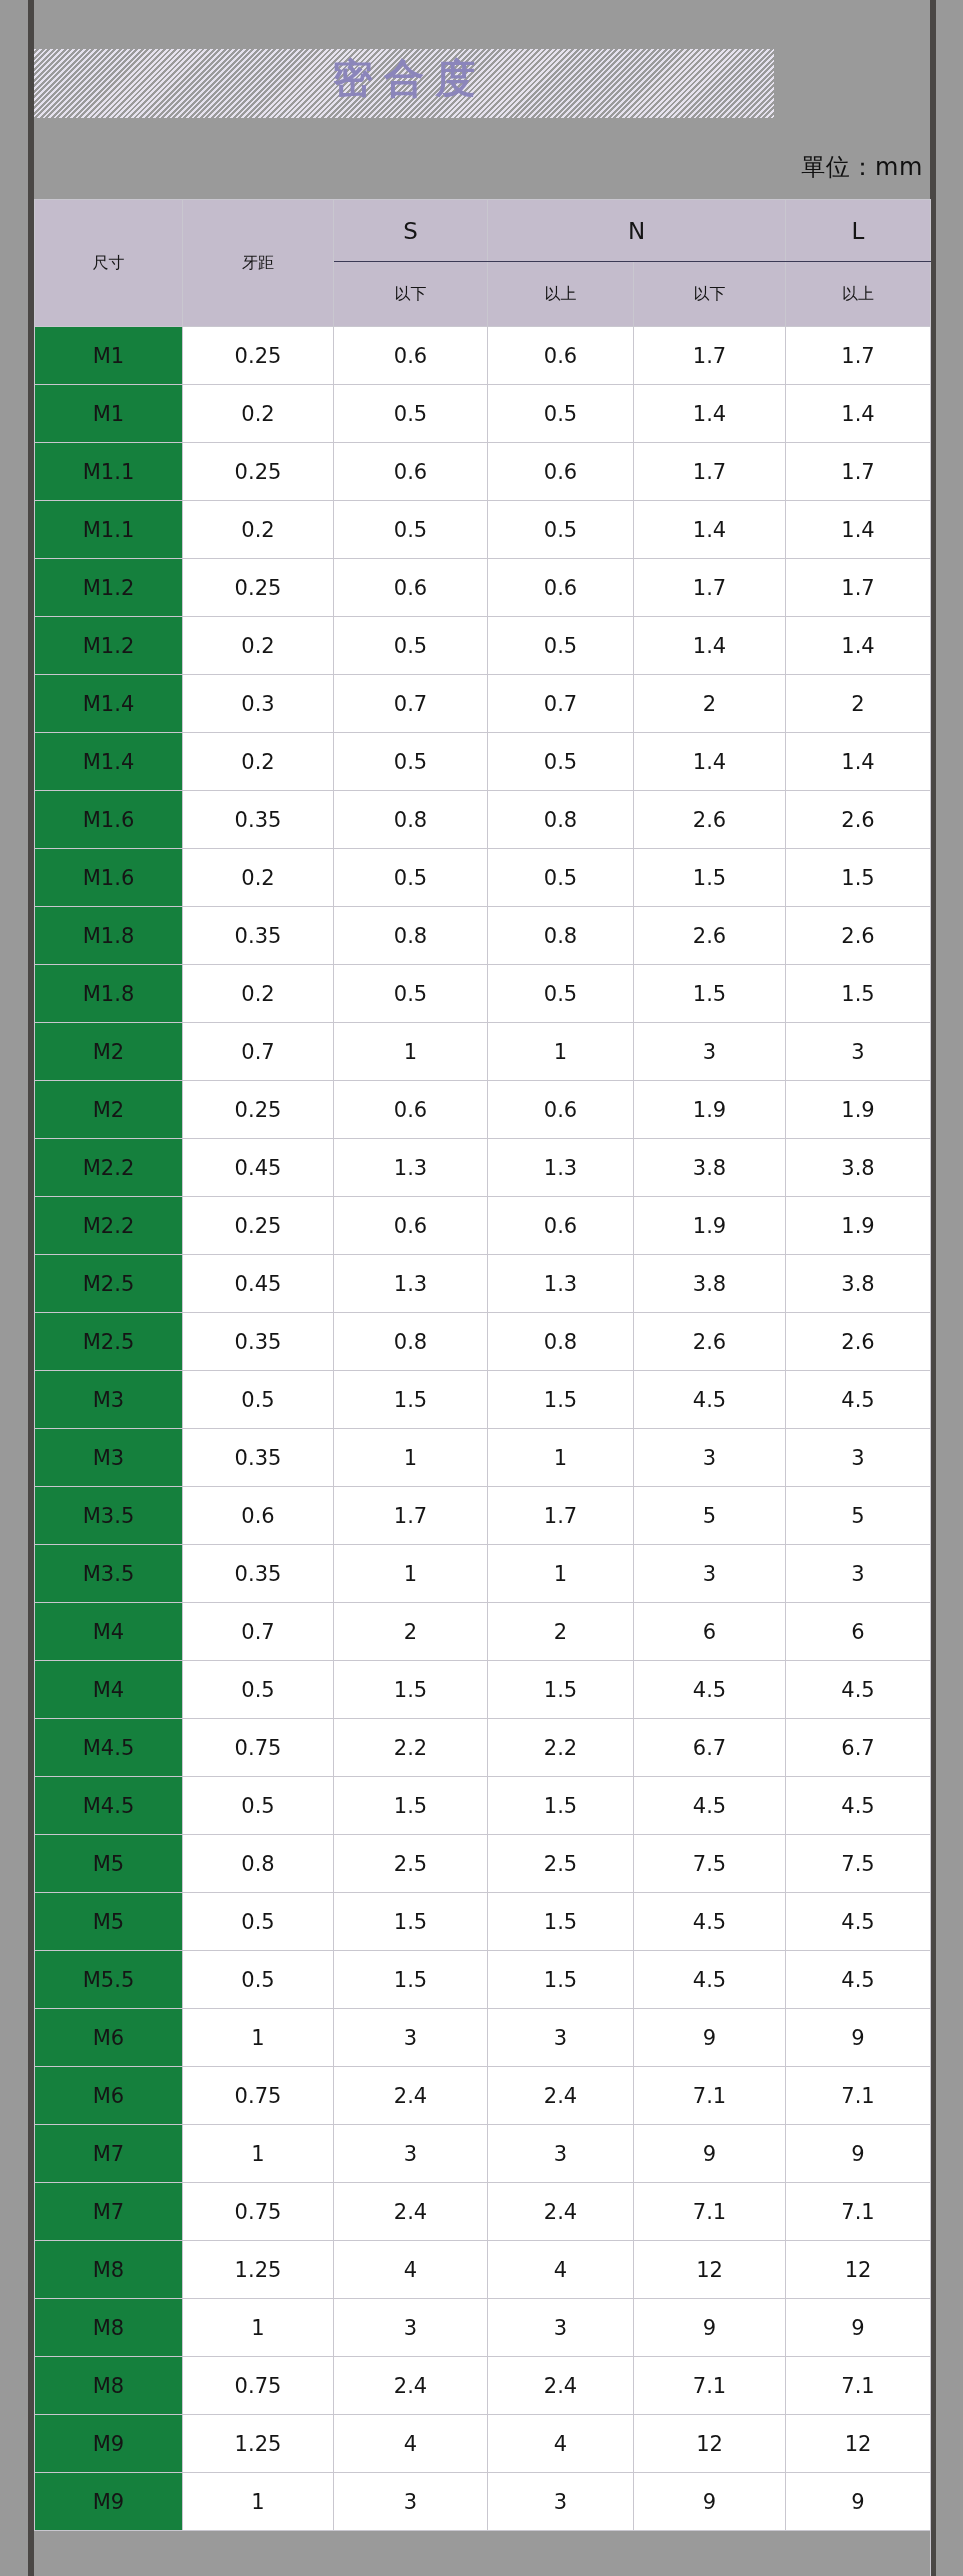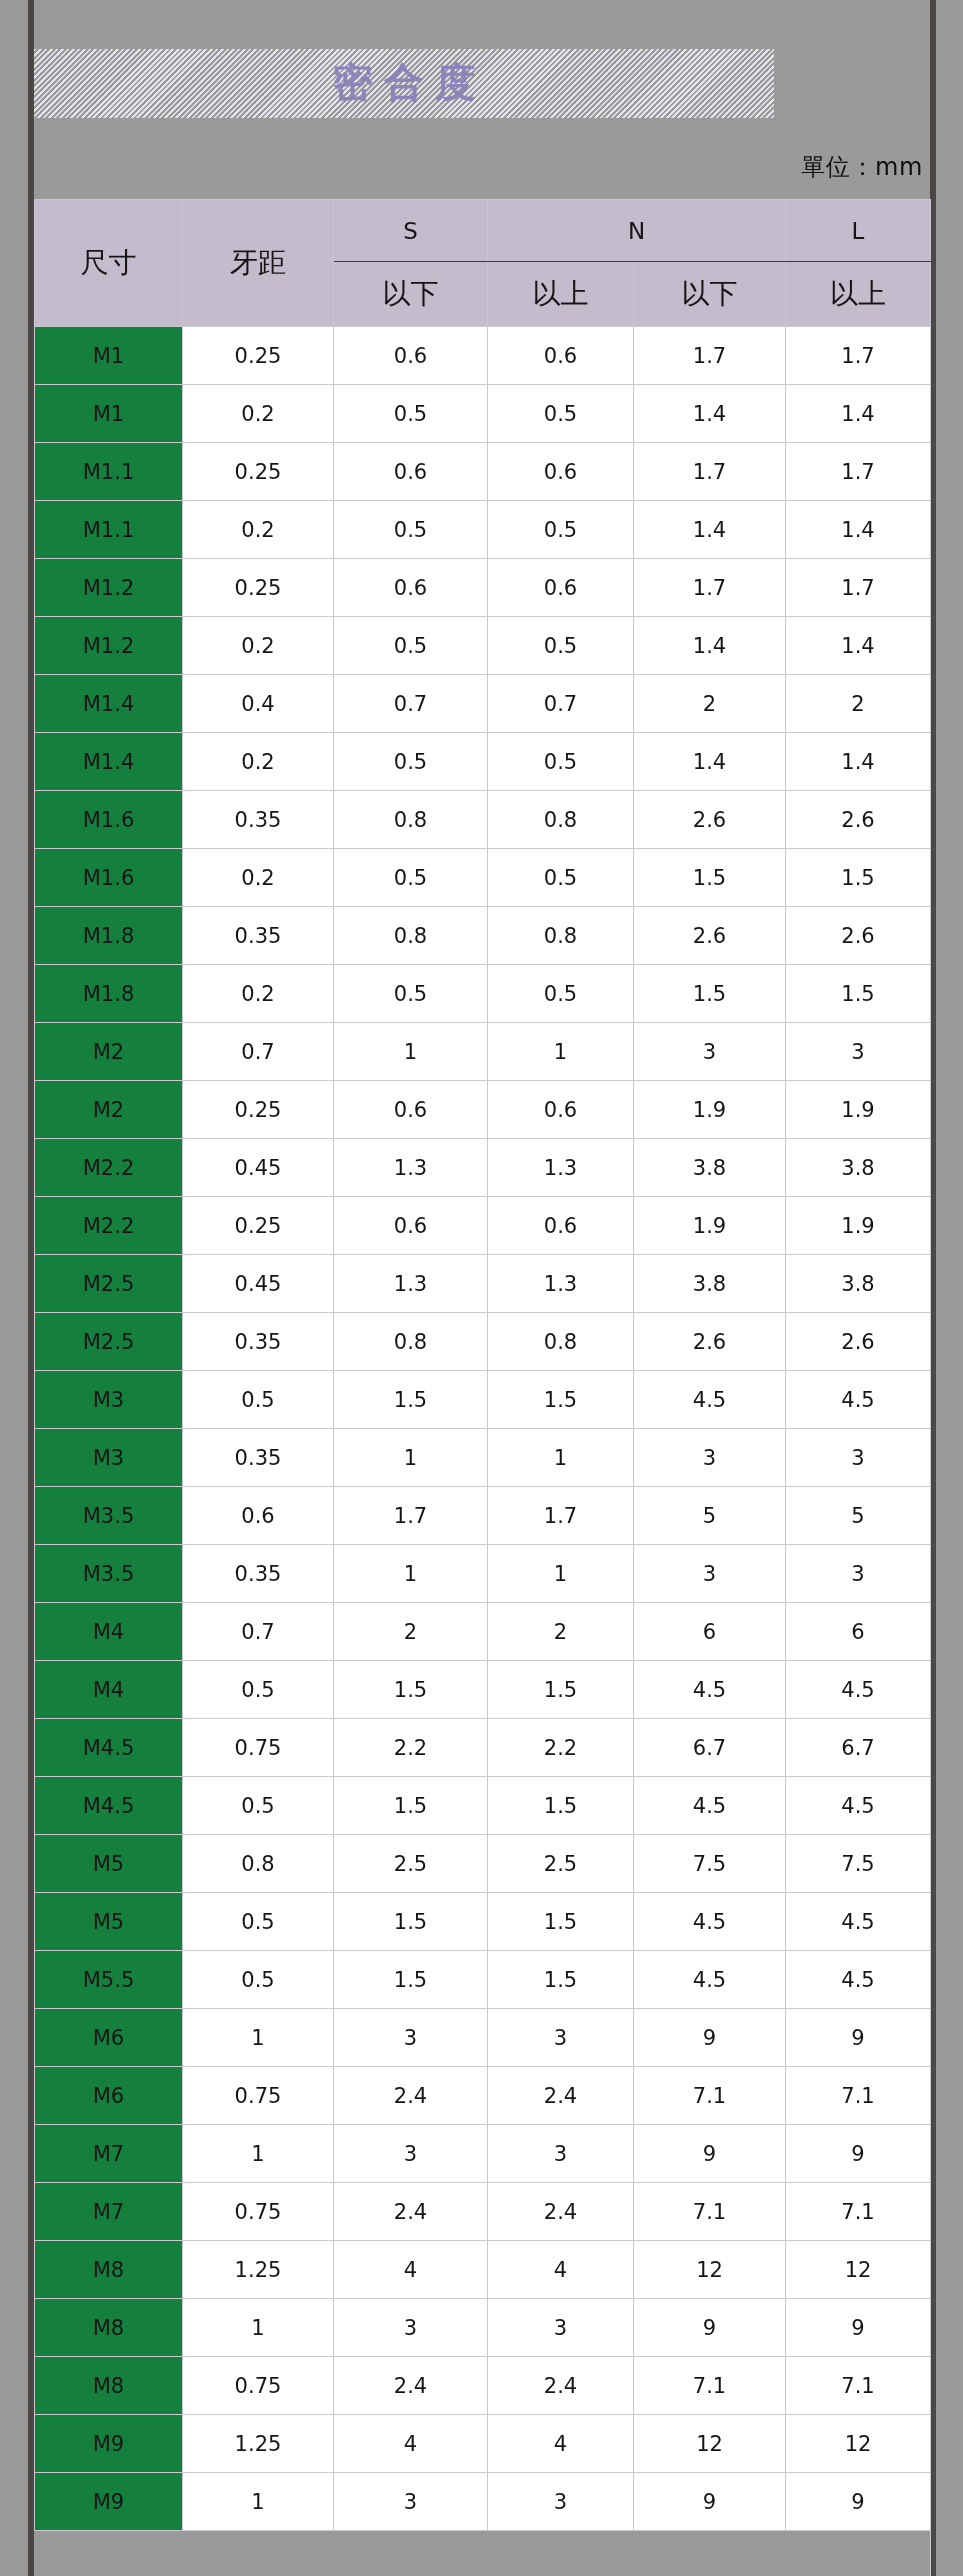--- a/index.html
+++ b/index.html
@@ -61,6 +61,7 @@
     align-items: center;
     justify-content: center;
     box-sizing: border-box;
+    font-family: Liberation Mono, monospace;
   }
   .title-text {
     font-size: 40px;

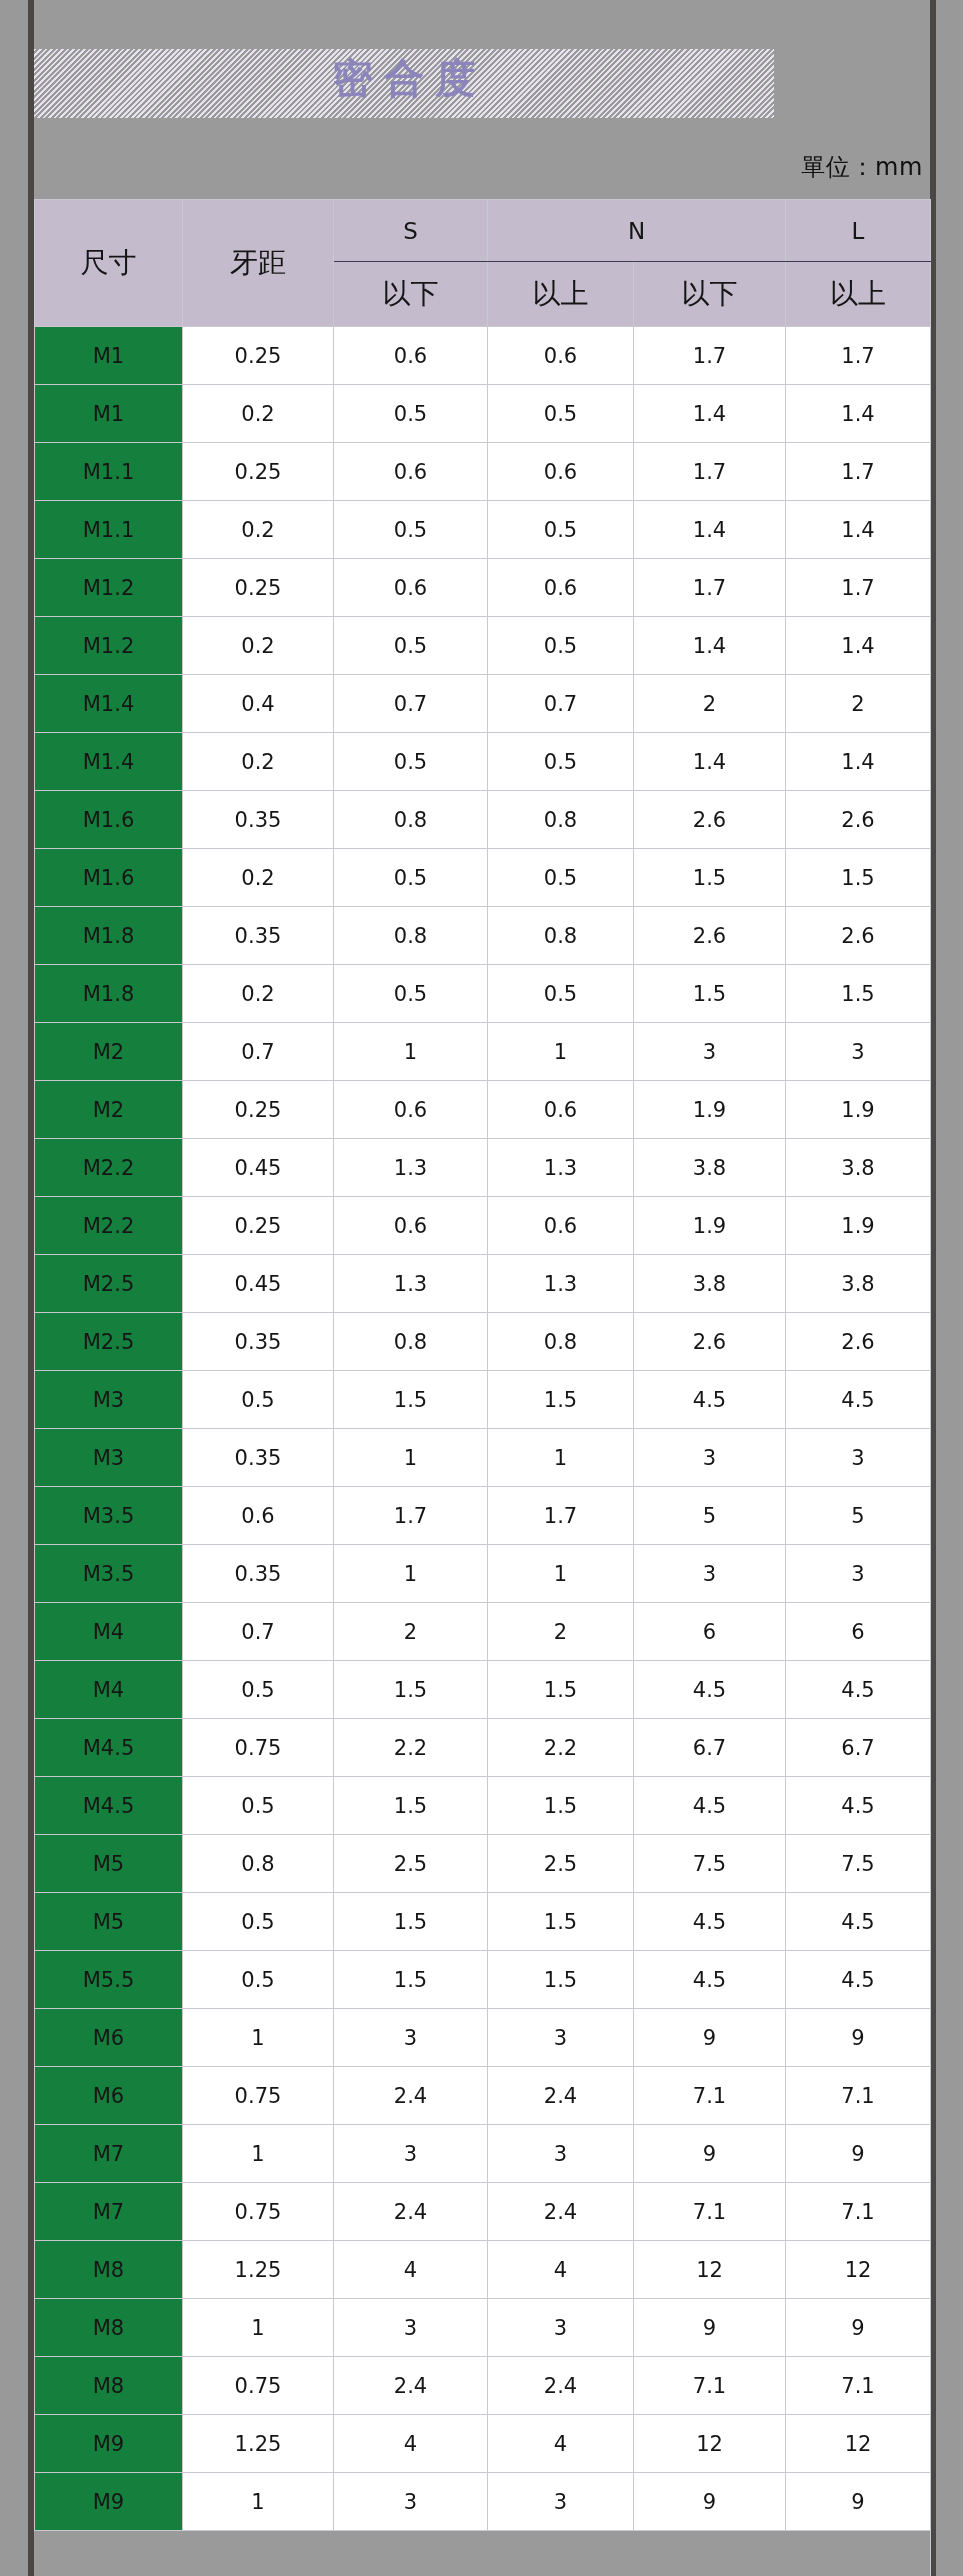--- a/index.html
+++ b/index.html
@@ -117,7 +117,7 @@
 
   thead th {
     background: #c4bccc;
-    font-size: 28px;
+    font-size: 16px;
     height: 61px;
   }
   thead th.group-head {

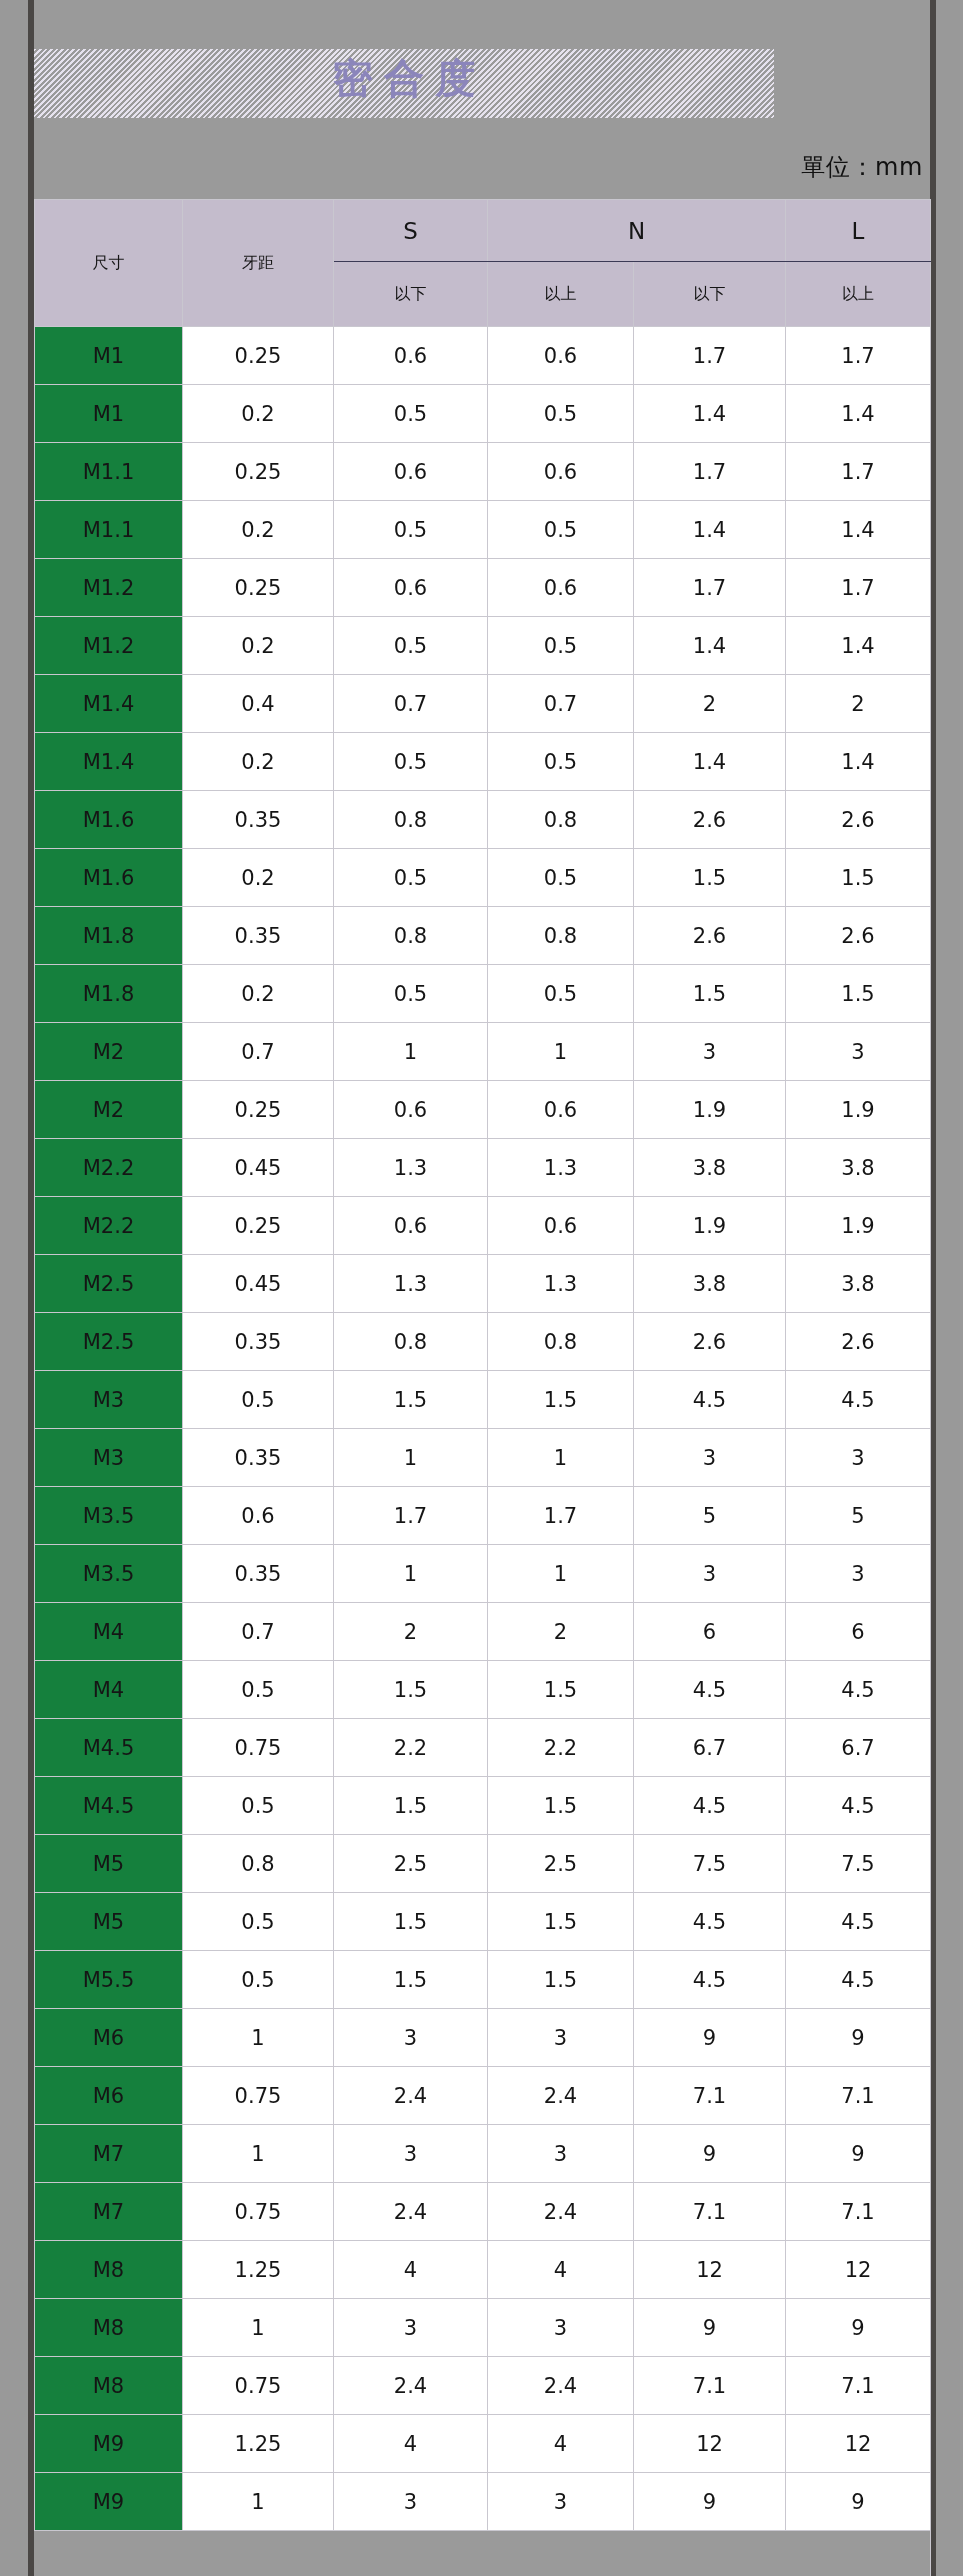--- a/index.html
+++ b/index.html
@@ -241,7 +241,7 @@
         </tr>
         <tr>
           <td class="size-cell">M1.4</td>
-          <td>0.4</td>
+          <td>0.3</td>
           <td>0.7</td>
           <td>0.7</td>
           <td>2</td>

